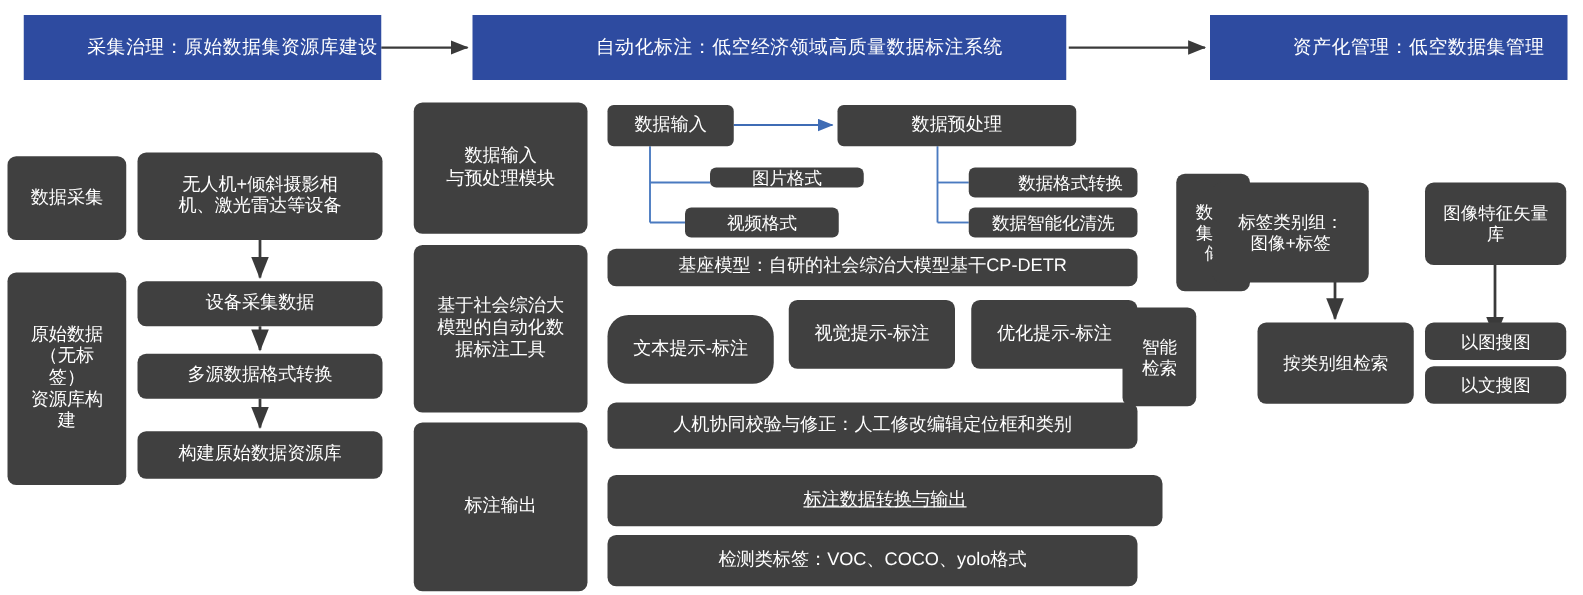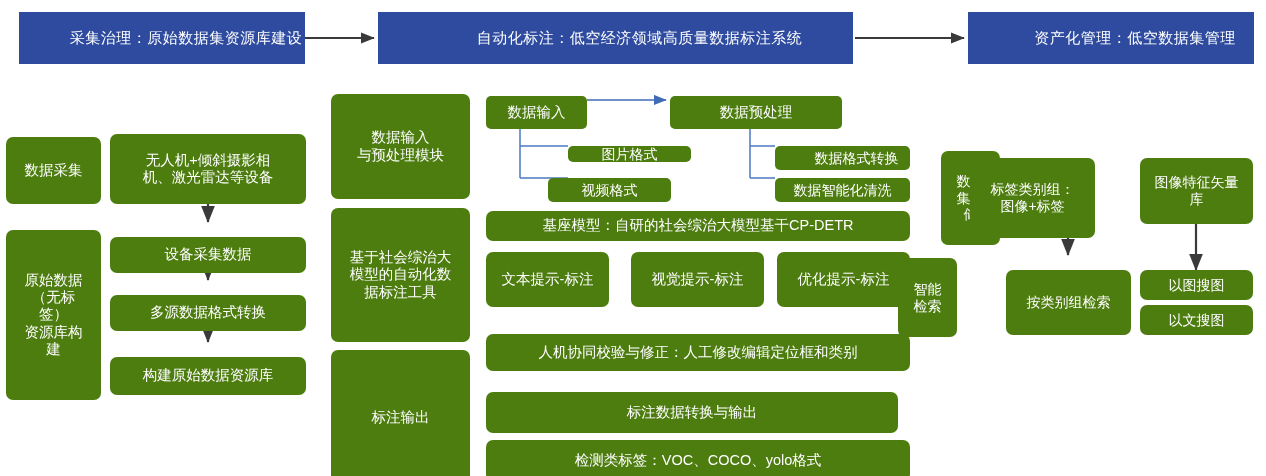--- a/index.html
+++ b/index.html
@@ -10,7 +10,7 @@
        justify-content:center;text-align:center;color:#ffffff;line-height:1.18;
        white-space:pre-line;}
   .hdr{background:#2e4ba0;border-radius:0;font-size:15px;letter-spacing:.5px;padding-left:48px;}
-  .blue{background:#4d7c0f;border-radius:7px;font-size:14.5px;margin-top:12px;}
+  .blue{background:#404040;border-radius:7px;font-size:14.5px;}
   .blue.sm{font-size:14px;}
   .blue.r4{border-radius:5px;}
 

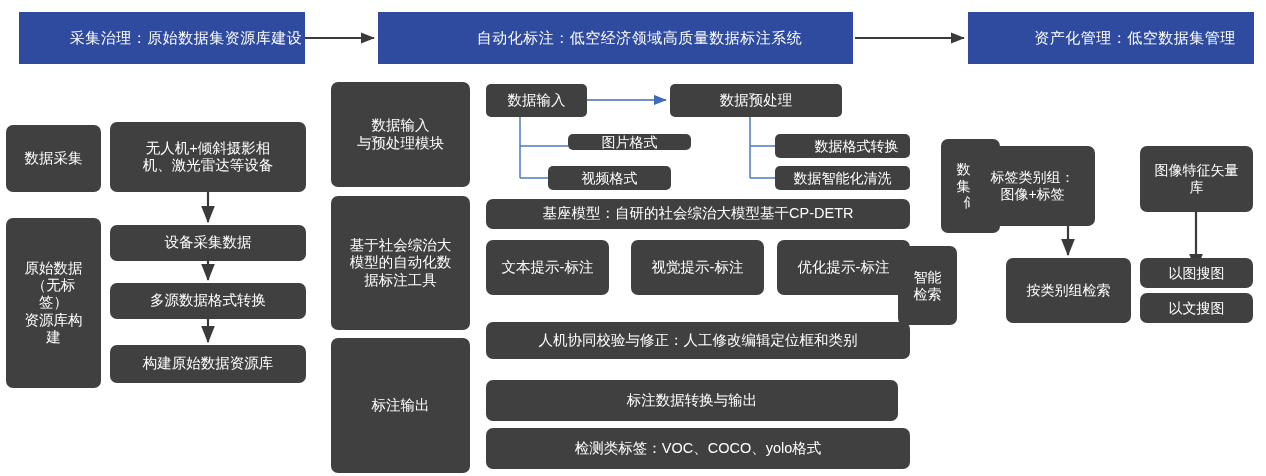--- a/index.html
+++ b/index.html
@@ -74,7 +74,7 @@
   <div class="box blue" style="left: 331px; top: 338px; width: 139px; height: 135px;">标注输出</div>
 
   <div class="box blue r4" style="left: 486px; top: 84px; width: 101px; height: 33px;">数据输入</div>
-  <div class="box blue r4" style="left: 670px; top: 84px; width: 172px; height: 33px;">数据预处理</div>
+  <div class="box blue r4" style="left: 670px; top: 84px; width: 191px; height: 33px;">数据预处理</div>
   <div class="box blue r4 sm" style="left: 568px; top: 134px; width: 123px; height: 16px;">图片格式</div>
   <div class="box blue r4 sm" style="left: 548px; top: 166px; width: 123px; height: 24px;">视频格式</div>
   <div class="box blue r4 sm" style="left: 775px; top: 134px; width: 135px; height: 24px; padding-left: 28px;">数据格式转换</div>

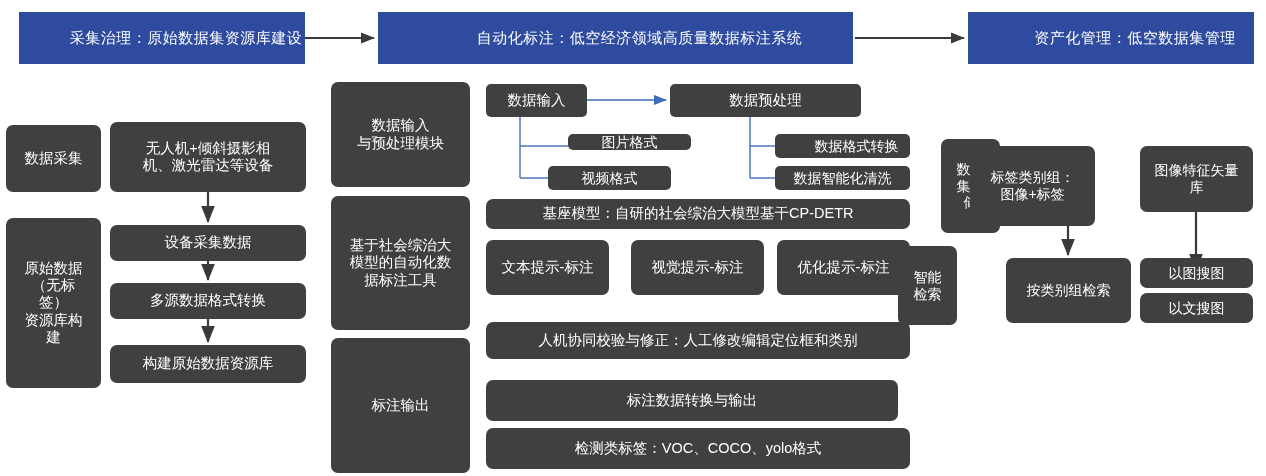--- a/index.html
+++ b/index.html
@@ -81,7 +81,7 @@
   <div class="box blue r4 sm" style="left: 775px; top: 166px; width: 135px; height: 24px;">数据智能化清洗</div>
 
   <div class="box blue" style="left: 486px; top: 199px; width: 424px; height: 30px;">基座模型：自研的社会综治大模型基干CP-DETR</div>
-  <div class="box blue" style="left: 486px; top: 240px; width: 123px; height: 55px;">文本提示-标注</div>
+  <div class="box blue" style="left: 486px; top: 252px; width: 133px; height: 55px; border-radius: 17px;">文本提示-标注</div>
   <div class="box blue" style="left: 631px; top: 240px; width: 133px; height: 55px;">视觉提示-标注</div>
   <div class="box blue" style="left: 777px; top: 240px; width: 133px; height: 55px;">优化提示-标注</div>
   <div class="box blue" style="left: 486px; top: 322px; width: 424px; height: 37px;">人机协同校验与修正：人工修改编辑定位框和类别</div>

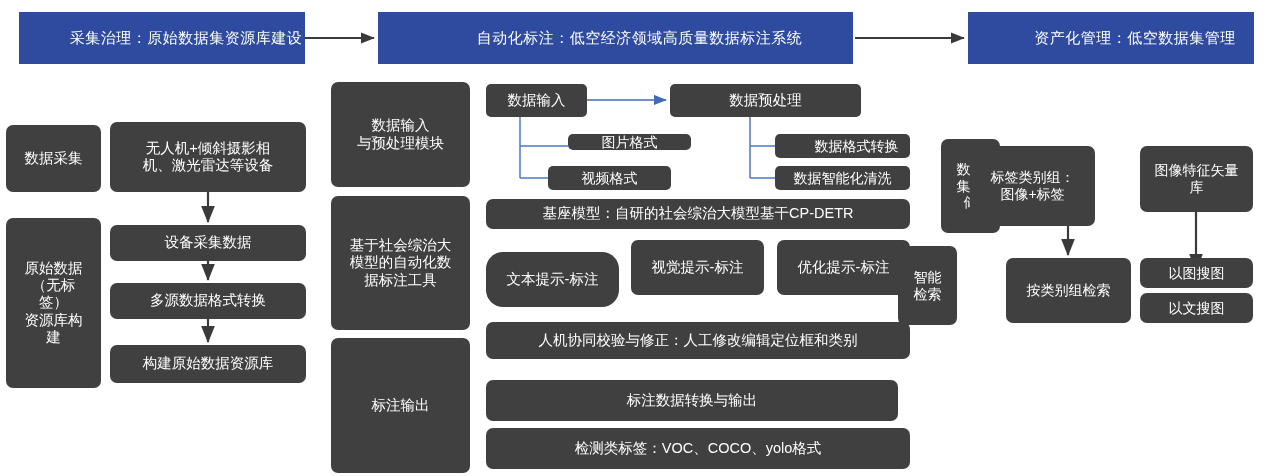--- a/index.html
+++ b/index.html
@@ -86,7 +86,7 @@
   <div class="box blue" style="left: 777px; top: 240px; width: 133px; height: 55px;">优化提示-标注</div>
   <div class="box blue" style="left: 486px; top: 322px; width: 424px; height: 37px;">人机协同校验与修正：人工修改编辑定位框和类别</div>
 
-  <div class="box blue" style="left: 486px; top: 380px; width: 412px; height: 41px;">标注数据转换与输出</div>
+  <div class="box blue" style="left: 486px; top: 380px; width: 444px; height: 41px; text-decoration: underline;">标注数据转换与输出</div>
   <div class="box blue" style="left: 486px; top: 428px; width: 424px; height: 41px;">检测类标签：VOC、COCO、yolo格式</div>
 
   <div class="box blue sm" style="left: 941px; top: 139px; width: 59px; height: 94px;">数据

